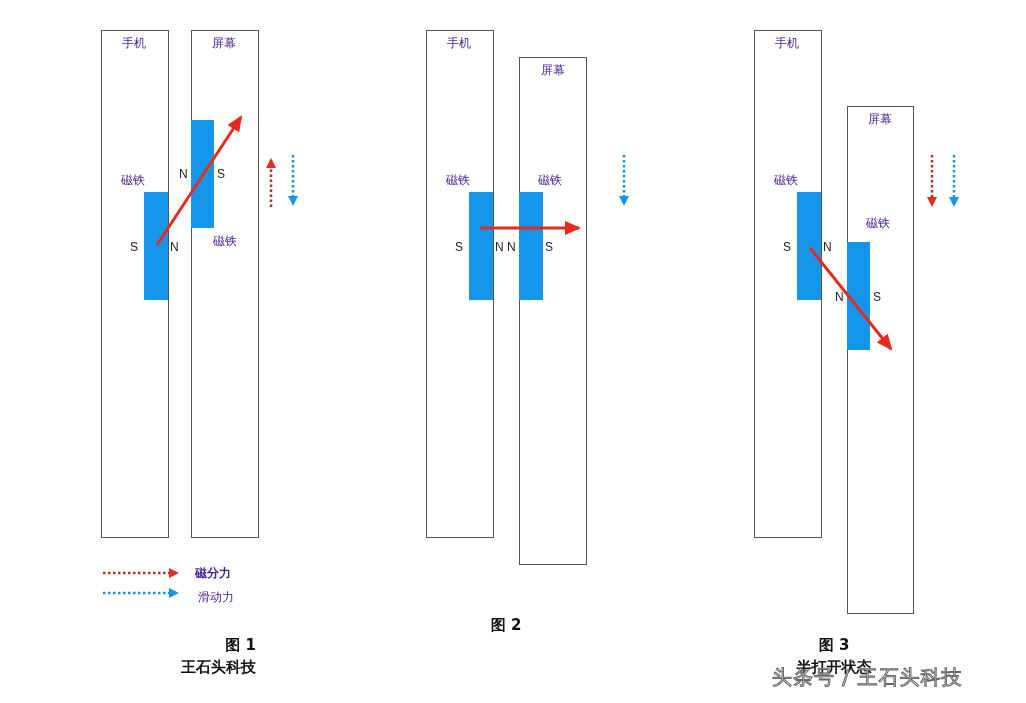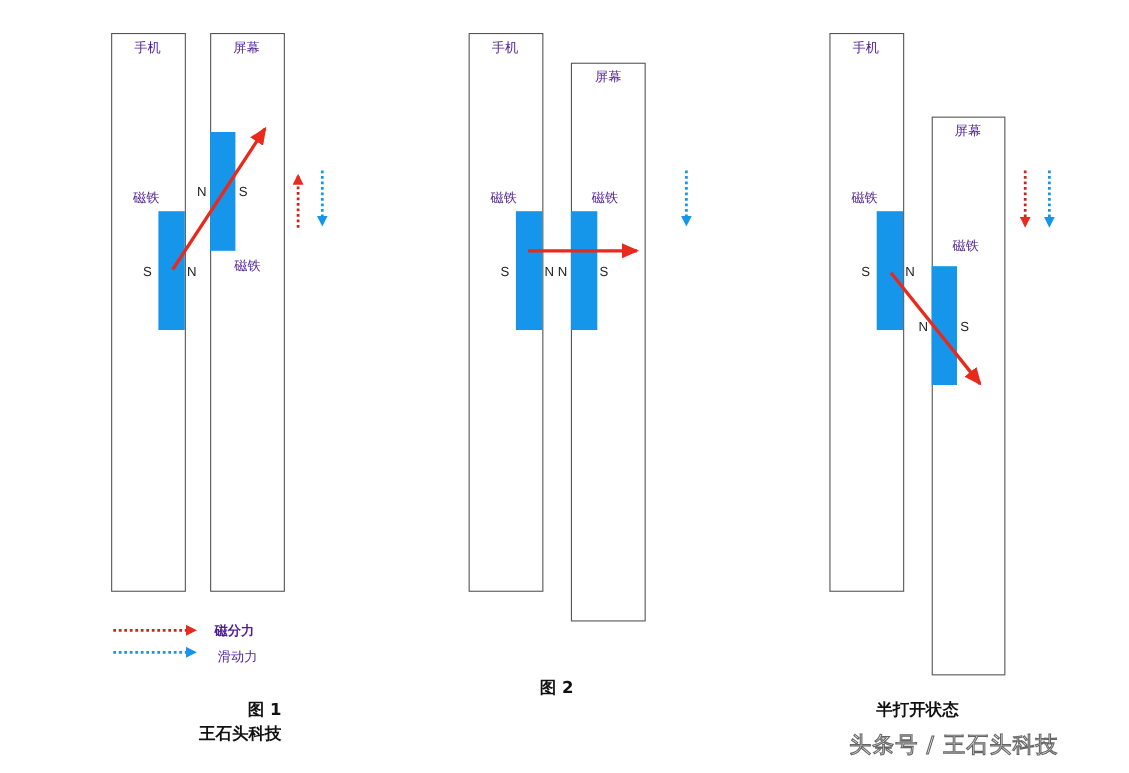--- a/index.html
+++ b/index.html
@@ -80,6 +80,7 @@
   <span class="pole" style="left:873px;top:290px;">S</span>
 
   <div class="caption" style="left:754px;top:634px;">
+    <div>图 3</div>
     <div>半打开状态</div>
   </div>
 </div>

